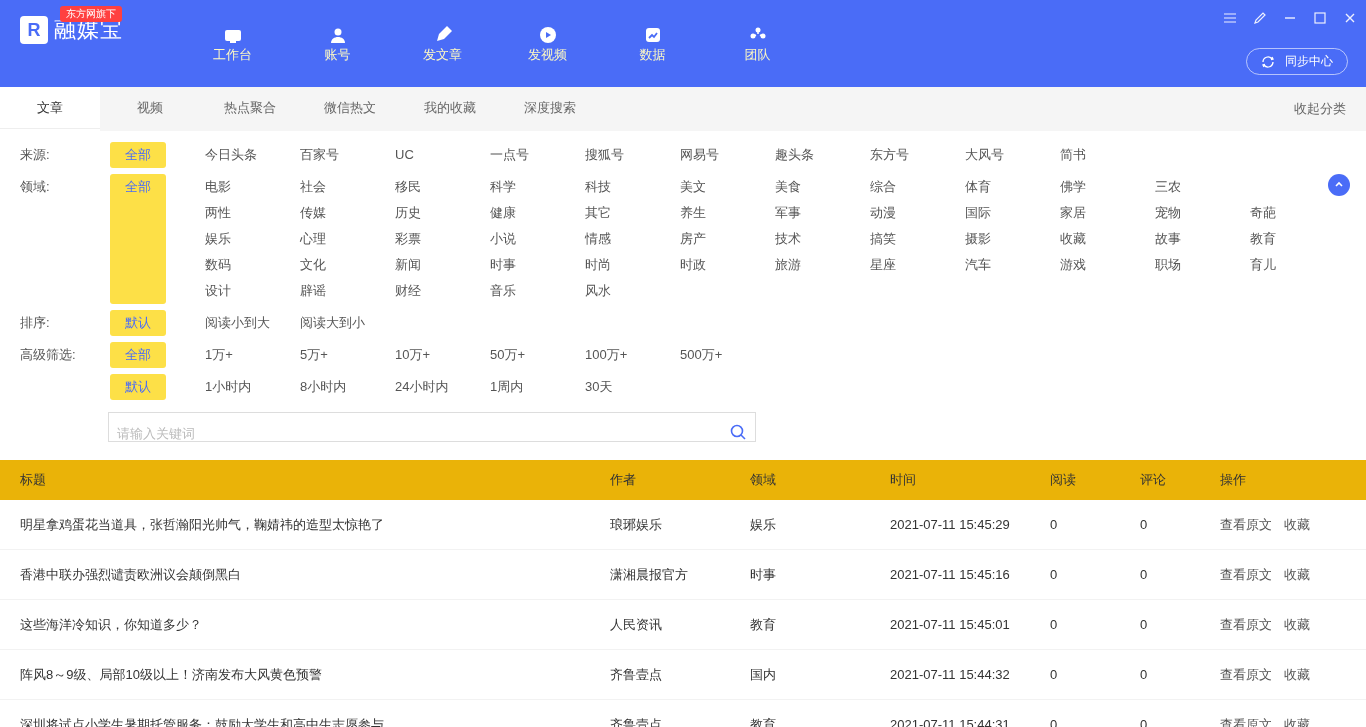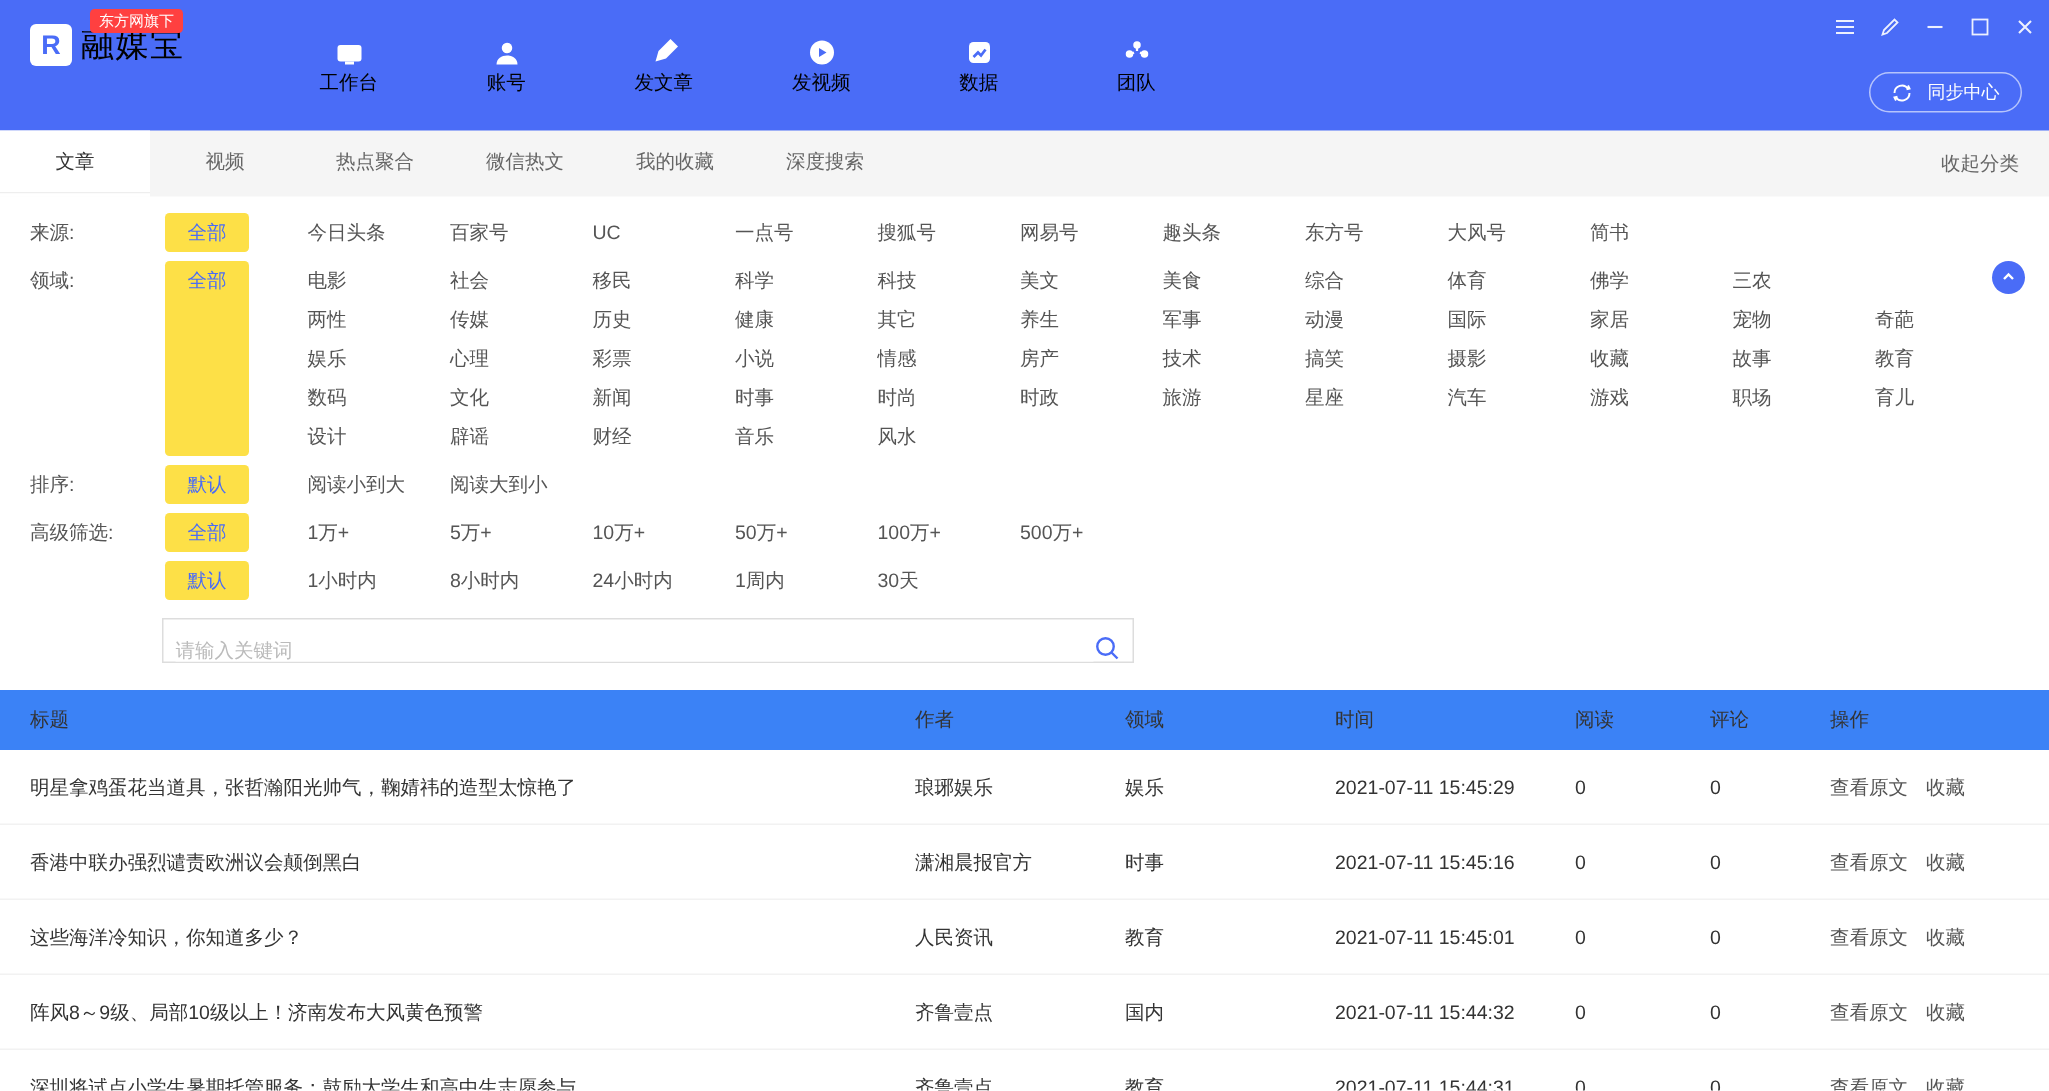--- a/index.html
+++ b/index.html
@@ -9,7 +9,7 @@
 .logo-badge { background: #ff4040; color: #fff; font-size: 10px; padding: 1px 6px; border-radius: 3px; position: absolute; top: 6px; left: 60px; }
 .logo-main { display: flex; align-items: center; gap: 6px; }
 .logo-icon { width: 28px; height: 28px; background: #fff; border-radius: 4px; display: flex; align-items: center; justify-content: center; color: #4a6cf7; font-weight: bold; font-size: 18px; }
-.logo-text { color: #000000; font-size: 22px; font-weight: 300; letter-spacing: 1px; }
+.logo-text { color: #ffffff; font-size: 22px; font-weight: 300; letter-spacing: 1px; }
 .nav { display: flex; height: 88px; }
 .nav-item { width: 105px; display: flex; flex-direction: column; align-items: center; justify-content: center; color: #000000; cursor: pointer; gap: 0; position: relative; }
 .nav-item.active { background: #3d5cf0; }

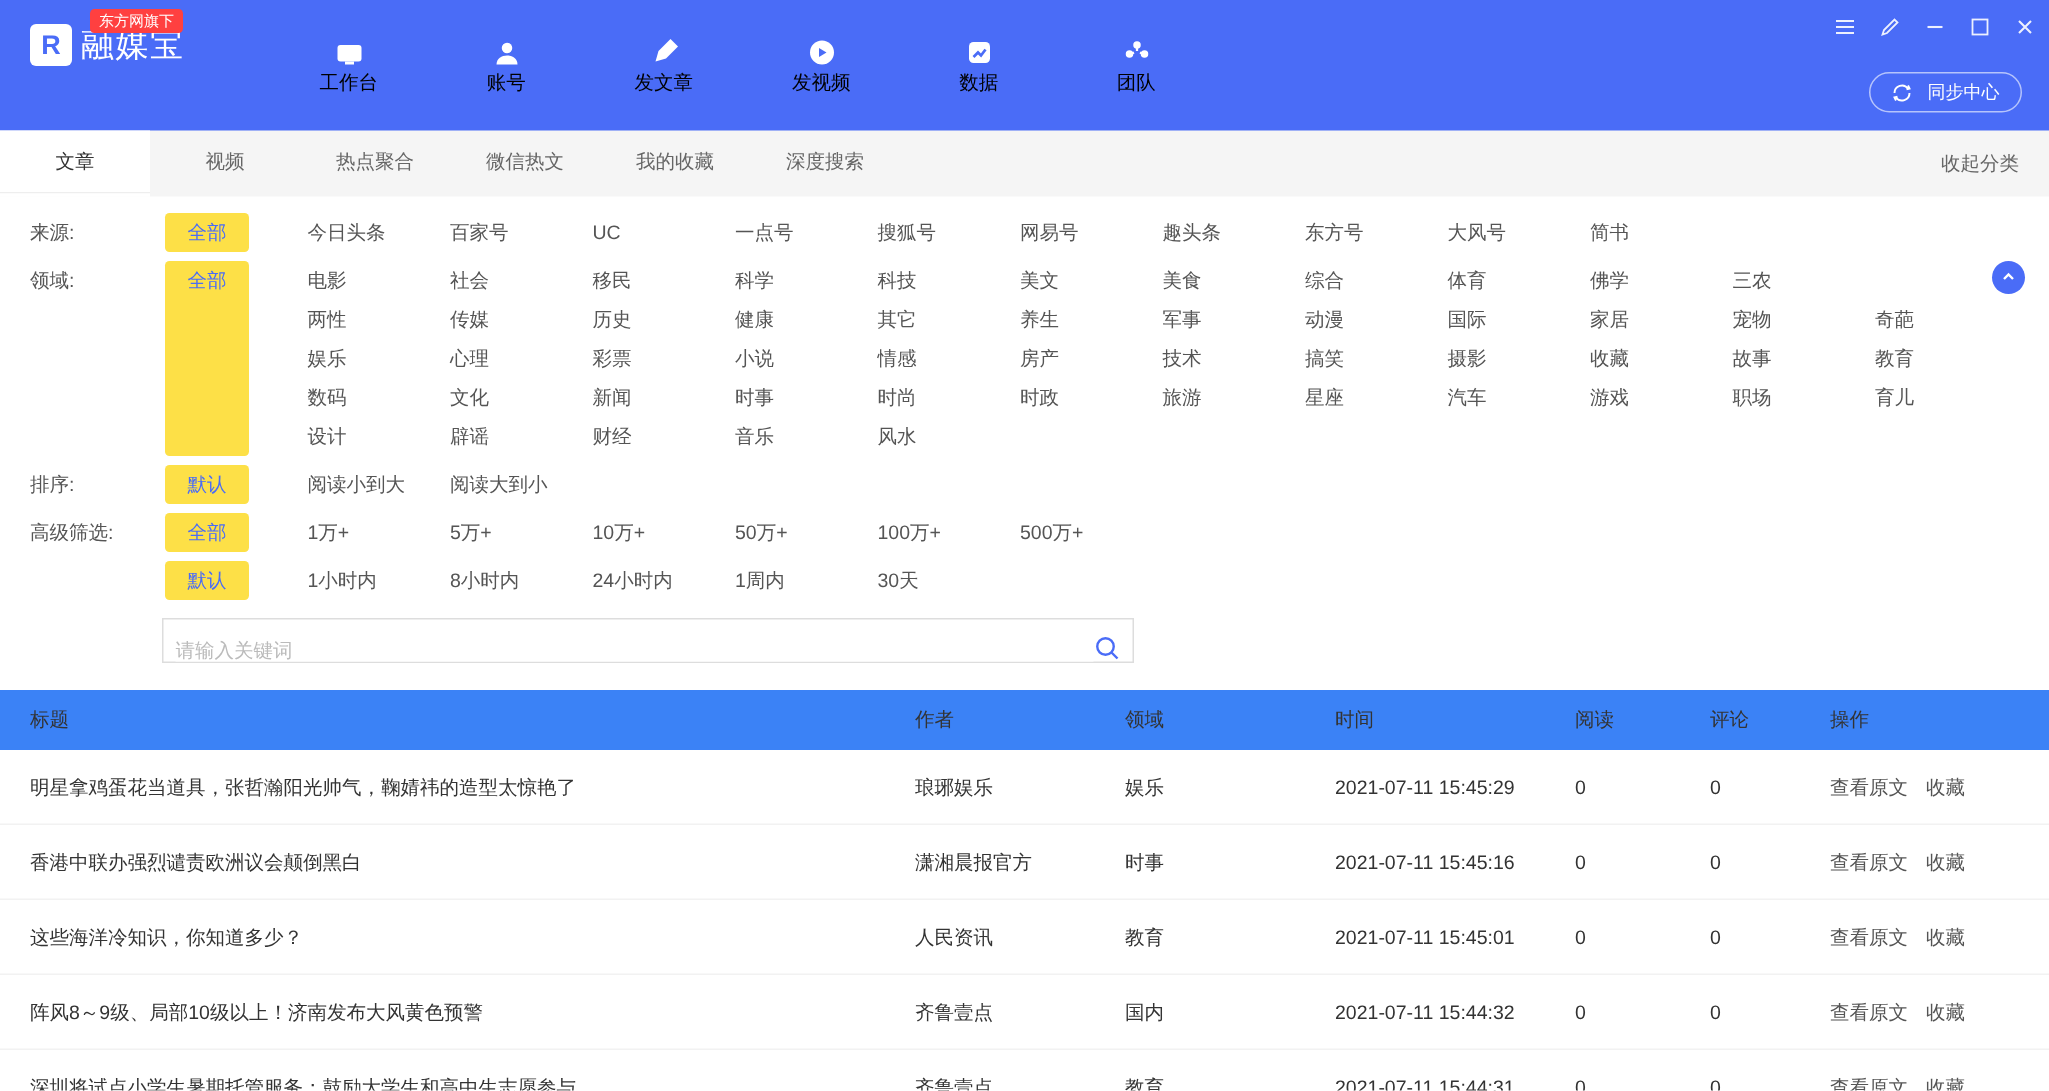--- a/index.html
+++ b/index.html
@@ -11,7 +11,7 @@
 .logo-icon { width: 28px; height: 28px; background: #fff; border-radius: 4px; display: flex; align-items: center; justify-content: center; color: #4a6cf7; font-weight: bold; font-size: 18px; }
 .logo-text { color: #ffffff; font-size: 22px; font-weight: 300; letter-spacing: 1px; }
 .nav { display: flex; height: 88px; }
-.nav-item { width: 105px; display: flex; flex-direction: column; align-items: center; justify-content: center; color: #000000; cursor: pointer; gap: 0; position: relative; }
+.nav-item { width: 105px; display: flex; flex-direction: column; align-items: center; justify-content: center; color: #fef9c3; cursor: pointer; gap: 0; position: relative; }
 .nav-item.active { background: #3d5cf0; }
 .nav-item.active::after { content: ""; position: absolute; bottom: 0; left: 0; right: 0; height: 3px; background: #ffb000; }
 .nav-icon { width: 22px; height: 22px; display: flex; align-items: center; justify-content: center; }

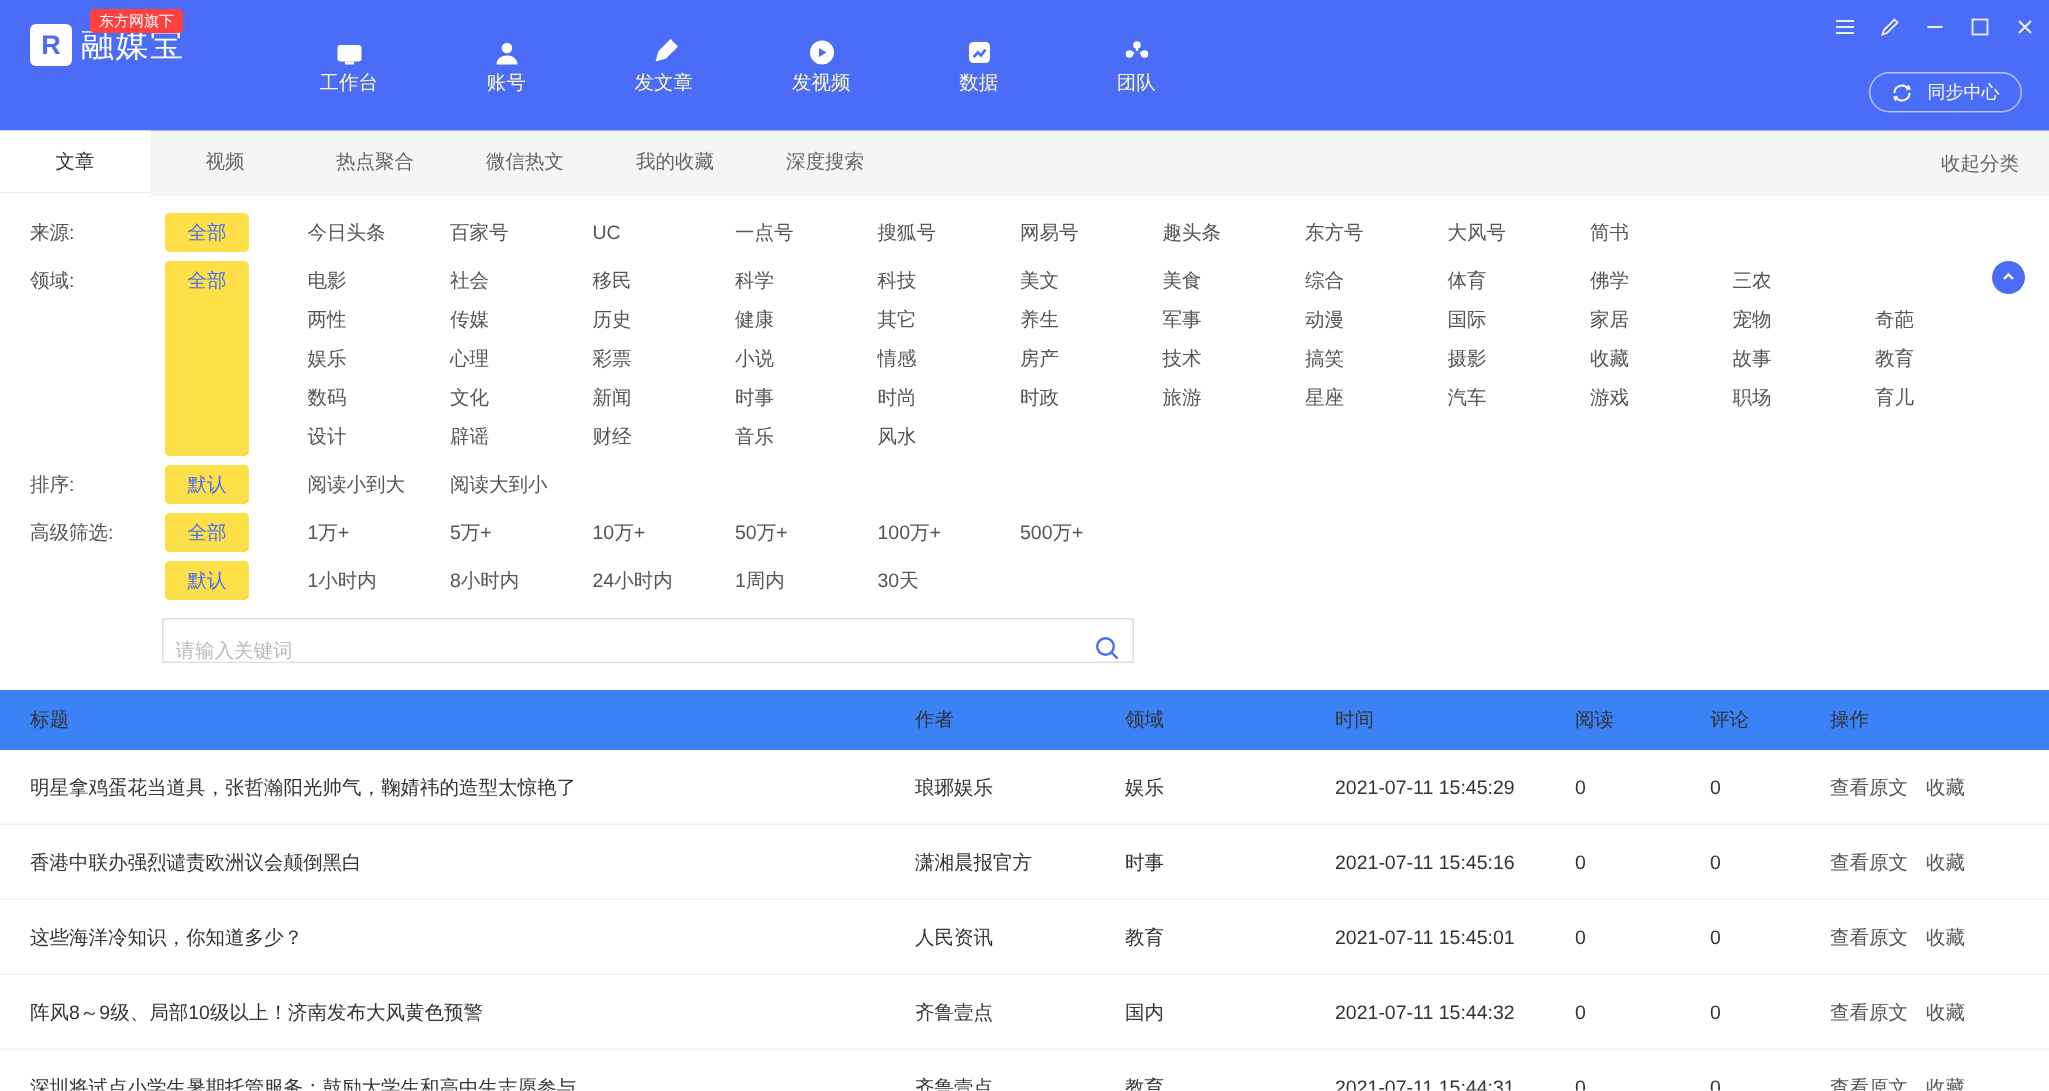--- a/index.html
+++ b/index.html
@@ -37,7 +37,7 @@
 .search-box input { flex: 1; border: none; outline: none; font-size: 13px; color: #333; }
 .search-box input::placeholder { color: #bbb; }
 .search-icon { color: #4a6cf7; cursor: pointer; }
-.table-header { display: flex; background: #3b82f6; height: 40px; align-items: center; padding: 0 20px; font-size: 13px; color: #333; }
+.table-header { display: flex; background: #eab308; height: 40px; align-items: center; padding: 0 20px; font-size: 13px; color: #333; }
 .col-title { flex: 0 0 590px; }
 .col-author { flex: 0 0 140px; }
 .col-domain { flex: 0 0 140px; }

